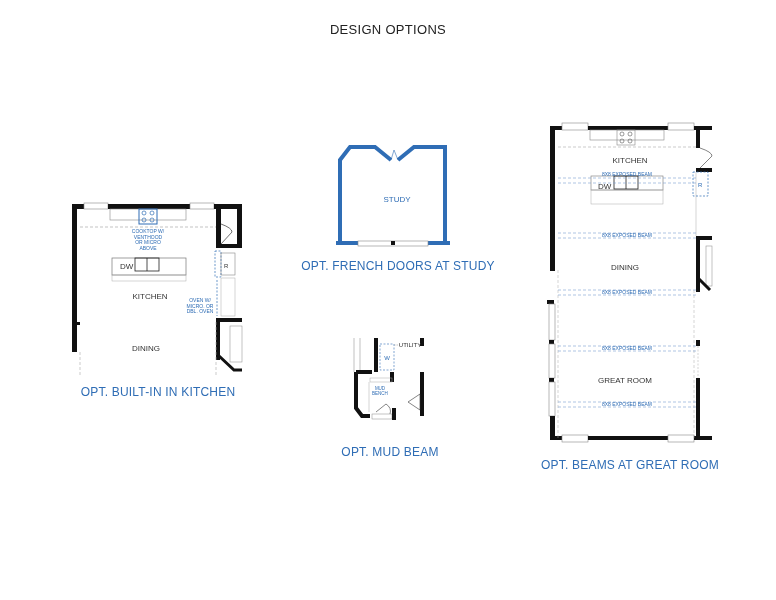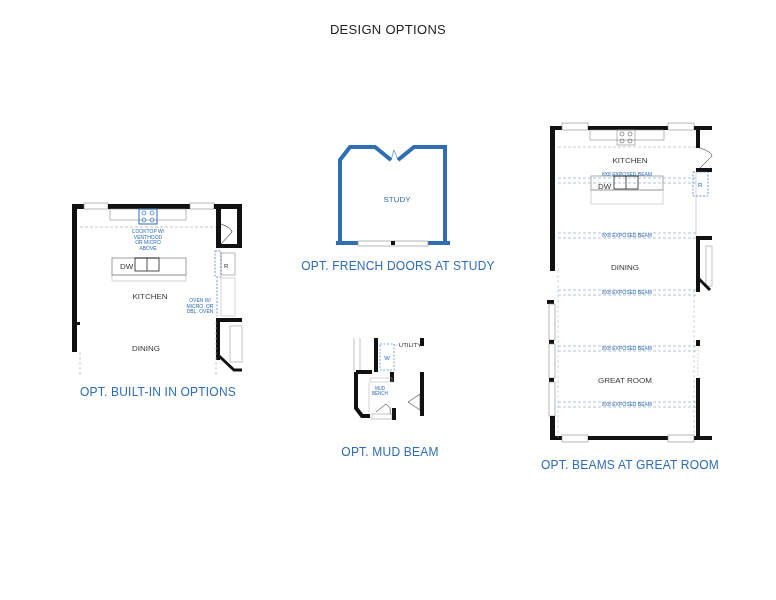--- a/index.html
+++ b/index.html
@@ -190,7 +190,7 @@
   </g>
 </svg>
 
-<div class="caption" style="left:60px;width:196px;top:385px;">OPT. BUILT-IN IN OPTIONS</div>
+<div class="caption" style="left:60px;width:196px;top:385px;">OPT. BUILT-IN IN KITCHEN</div>
 <div class="caption" style="left:300px;width:196px;top:259px;">OPT. FRENCH DOORS AT STUDY</div>
 <div class="caption" style="left:300px;width:180px;top:445px;">OPT. MUD BEAM</div>
 <div class="caption" style="left:530px;width:200px;top:458px;text-align:center;">OPT. BEAMS AT GREAT ROOM</div>

